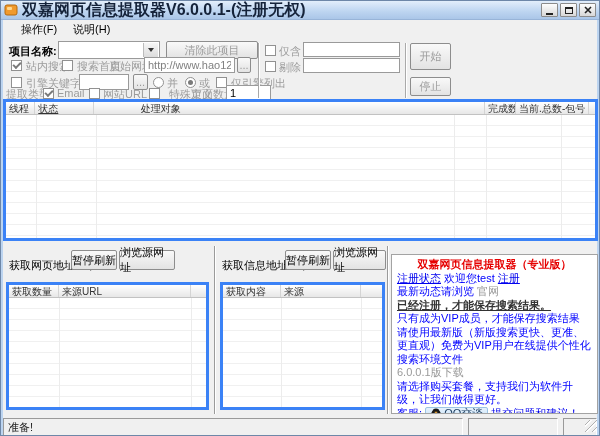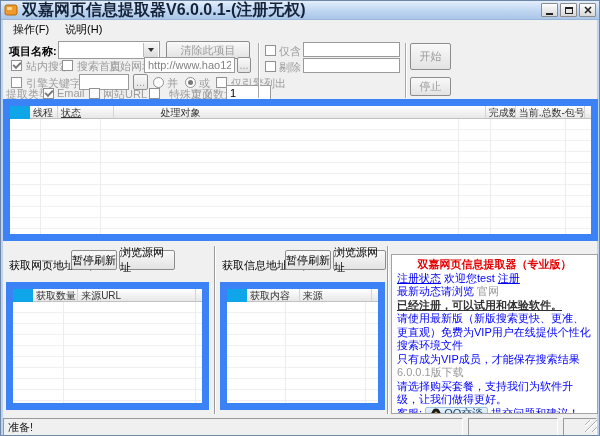--- a/index.html
+++ b/index.html
@@ -31,7 +31,7 @@
   .frame-strip { position:absolute; background:#bcd4f0; }
   
   .menubar { position:absolute; left:2px; top:21px; width:594px; height:15px;
-    display:flex; gap:4px; align-items:center; padding-left:4px; background:#f0f0f0; }
+    display:flex; gap:4px; align-items:center; padding-left:12px; background:#f0f0f0; }
   .menu-item { padding:1px 6px; color:#000; }
   
   .lbl { position:absolute; white-space:nowrap; }

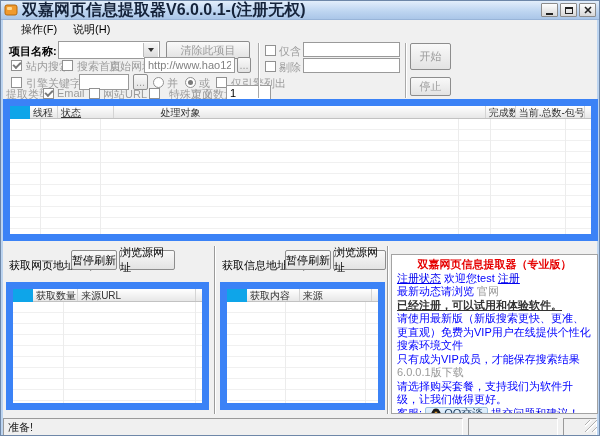--- a/index.html
+++ b/index.html
@@ -128,7 +128,7 @@
       <div class="tri-down"></div>
     </div>
   </div>
-  <div class="btn disabled" style="left:165px;top:40px;width:84px;height:18px;">清除此项目</div>
+  <div class="btn disabled" style="left:165px;top:40px;width:92px;height:18px;">清除此项目</div>
 
   <div class="cbx checked" style="left:10px;top:59px;"></div>
   <span class="lbl dim" style="left:25px;top:58px;">站内搜索</span>

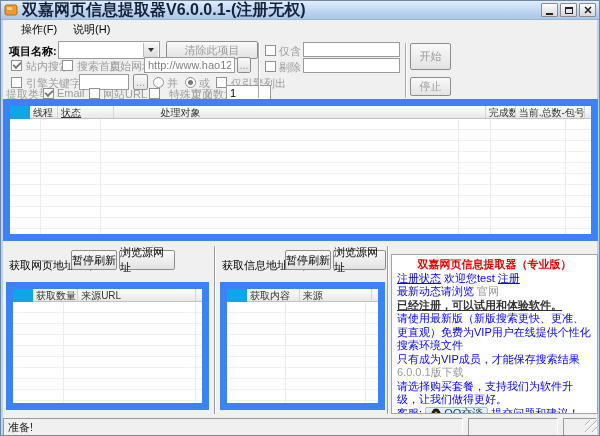--- a/index.html
+++ b/index.html
@@ -60,7 +60,7 @@
   .vsep { position:absolute; width:1px; background:#a9a9a9; }
   .vsep::after { content:""; position:absolute; left:1px; top:0; bottom:0; width:1px; background:#fff; }
   
-  .listview { position:absolute; background:#0ea5e9; border:7px solid #3b82f6; overflow:hidden;padding-left:20px; }
+  .listview { position:absolute; background:#fef9c3; border:3px solid #3b82f6; overflow:hidden; }
   .lv-head { display:flex; height:13px; background:linear-gradient(#ffffff,#e7e7e7);
     border-bottom:1px solid #c2c2c2; font-size:10px; color:#333; }
   .lv-col { padding:0 3px; border-right:1px solid #d4d4d4; white-space:nowrap; overflow:hidden;

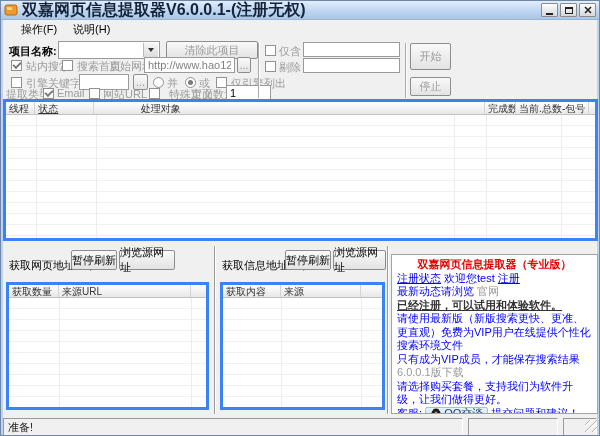--- a/index.html
+++ b/index.html
@@ -238,7 +238,7 @@
       <span class="blue">最新动态请浏览</span>
       <span class="graylink">官网</span>
     </div>
-    <div class="ip-strong">已经注册，可以试用和体验软件。</div>
+    <div class="ip-strong">已经注册，才能保存搜索结果。</div>
     <div class="blue">请使用最新版（新版搜索更快、更准、更直观）免费为VIP用户在线提供个性化搜索环境文件</div>
     <div class="blue">只有成为VIP成员，才能保存搜索结果</div>
     <div>

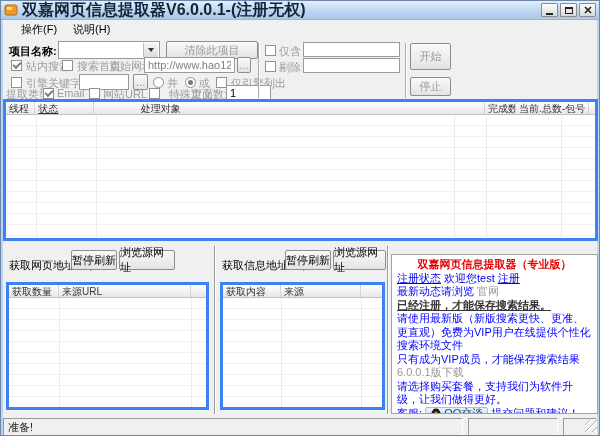--- a/index.html
+++ b/index.html
@@ -239,8 +239,8 @@
       <span class="graylink">官网</span>
     </div>
     <div class="ip-strong">已经注册，才能保存搜索结果。</div>
+    <div class="blue">只有成为VIP成员，才能保存搜索结果</div>
     <div class="blue">请使用最新版（新版搜索更快、更准、更直观）免费为VIP用户在线提供个性化搜索环境文件</div>
-    <div class="blue">只有成为VIP成员，才能保存搜索结果</div>
     <div>
       <span class="graylink" style="">6.0.0.1版下载</span>
     </div>

